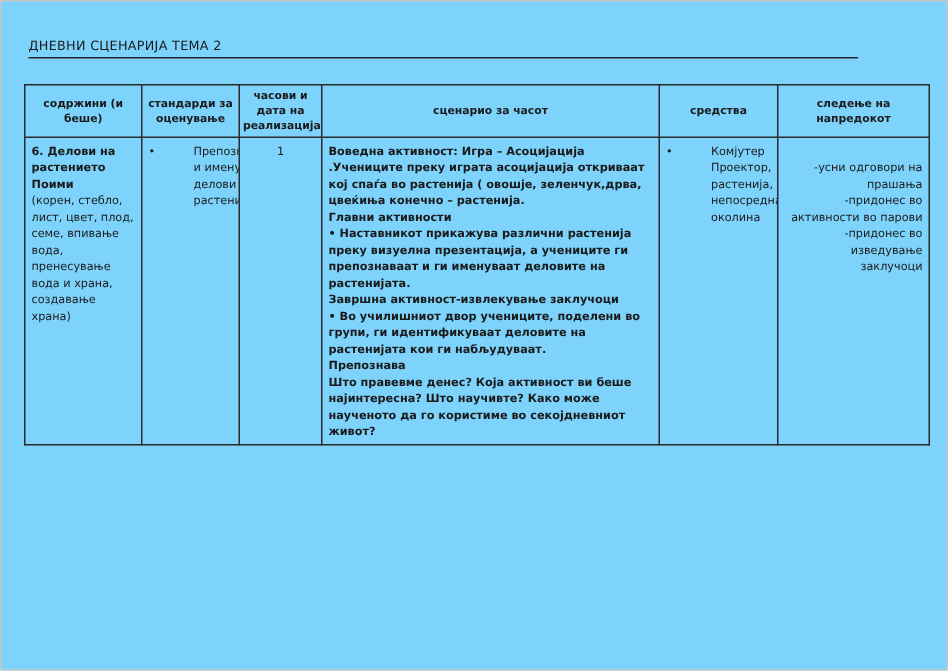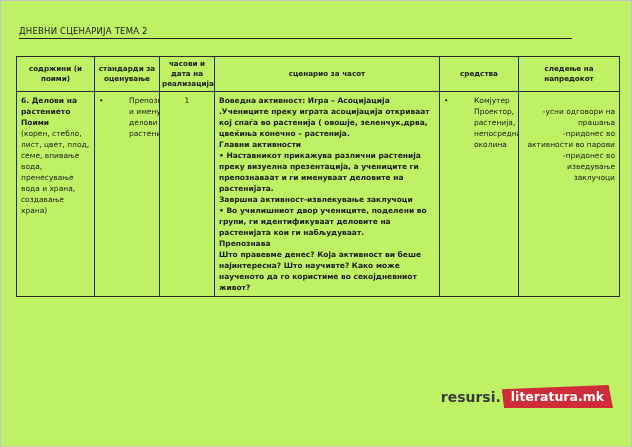--- a/index.html
+++ b/index.html
@@ -7,7 +7,7 @@
     position:relative;
     width:632px;height:447px;
     margin:0 auto;
-    background:#bef264;
+    background:#7dd3fc;
     border:1px solid #c6c6c6;
     box-sizing:border-box;
     font-family:"DejaVu Sans","Liberation Sans",sans-serif;

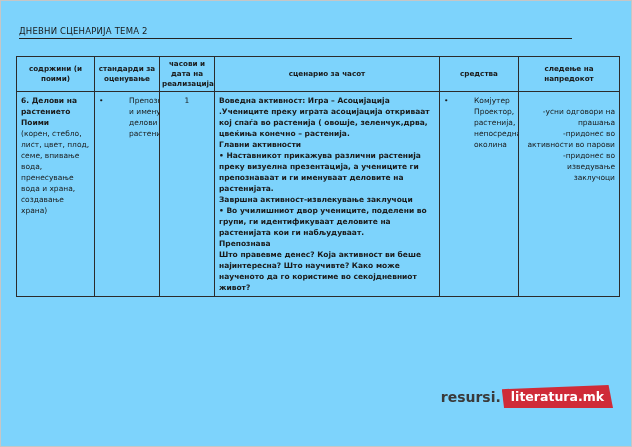--- a/index.html
+++ b/index.html
@@ -108,7 +108,7 @@
     </colgroup>
     <thead>
       <tr>
-        <th>содржини (и поими)</th>
+        <th>содржини (и беше)</th>
         <th>стандарди за оценување</th>
         <th>часови и дата на реализација</th>
         <th>сценарио за часот</th>

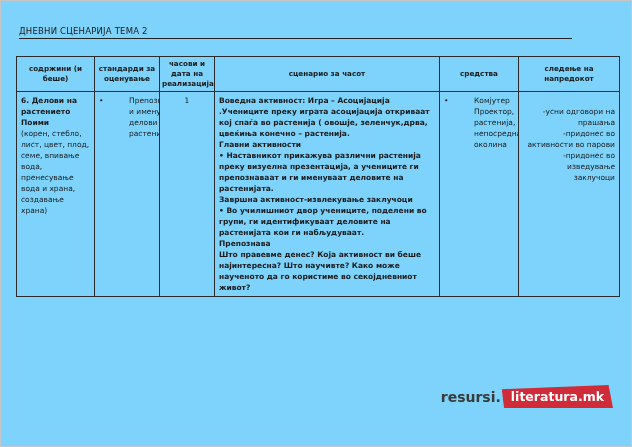--- a/index.html
+++ b/index.html
@@ -164,10 +164,6 @@
   </table>
 
 
-  <div class="logo">
-    <span class="logo-prefix">resursi.</span>
-    <span class="logo-flag">literatura.mk</span>
-  </div>
 
 </div>
 

